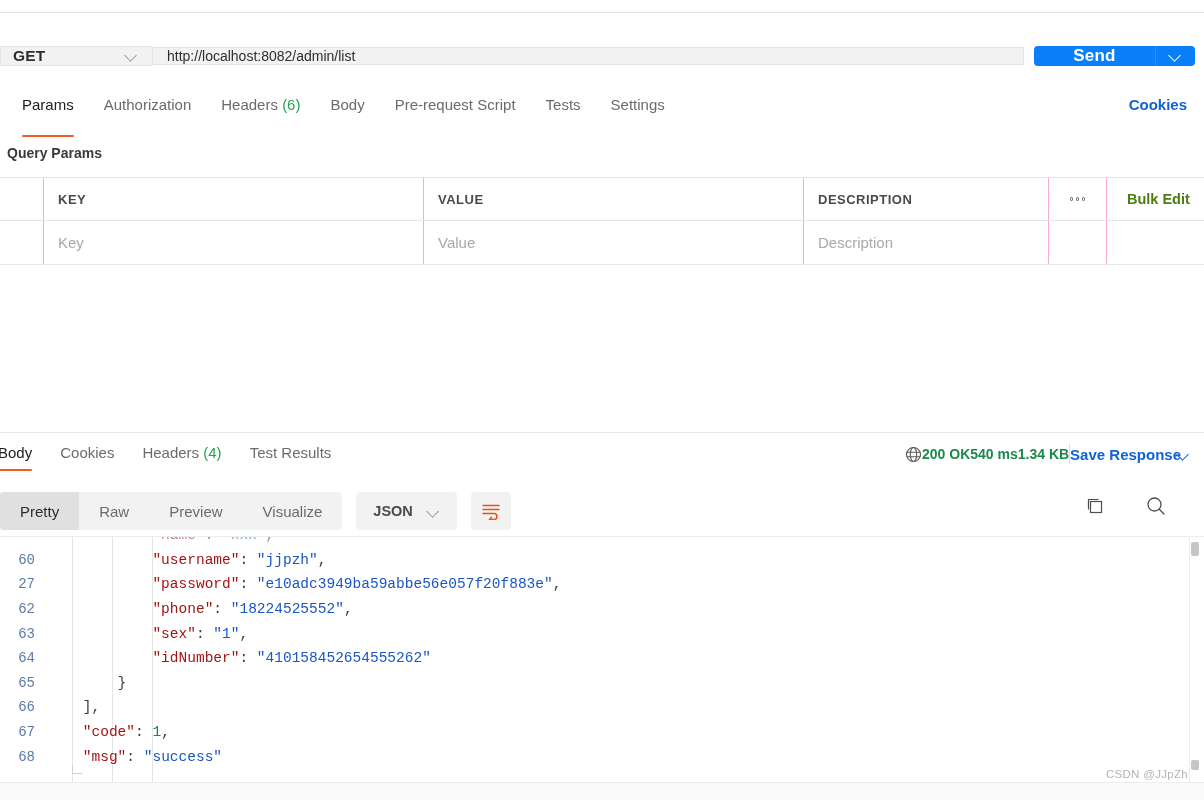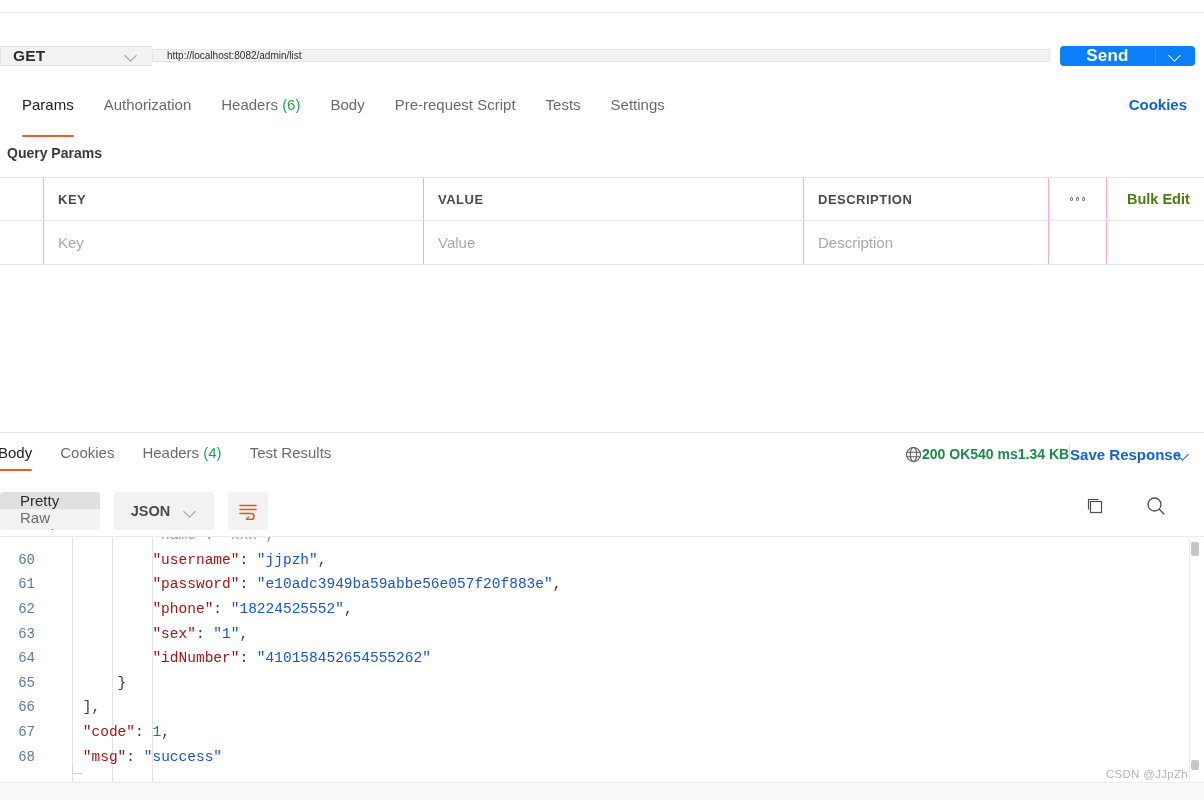--- a/index.html
+++ b/index.html
@@ -45,7 +45,7 @@
     flex: 1; background: #f2f2f2; border: 1px solid #e4e4e4;
     display: flex; align-items: center; padding-left: 14px;
   }
-  .url-text { font-size: 10px; color: #2e2e2e; }
+  .url-text { font-size: 14px; color: #2e2e2e; }
   .send-wrap {
     width: 135px; margin-left: 10px; margin-right: 9px;
     display: flex; align-items: stretch;

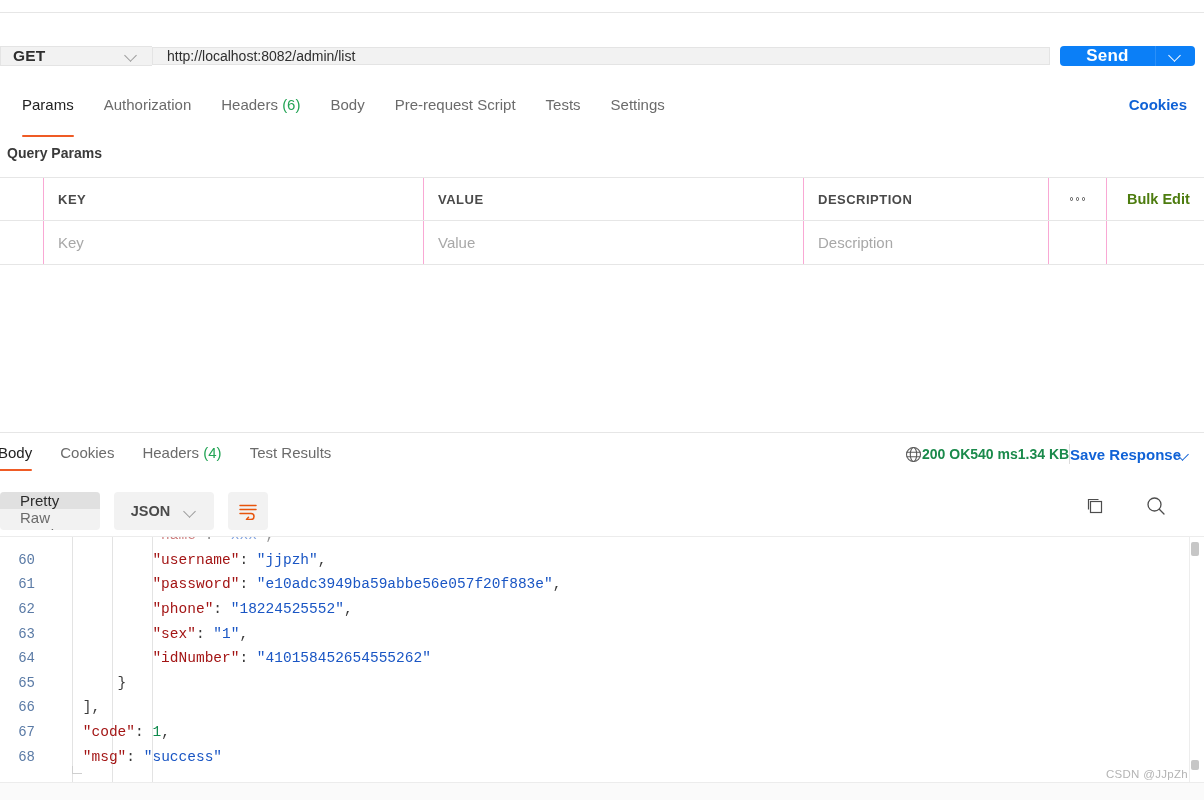--- a/index.html
+++ b/index.html
@@ -47,7 +47,7 @@
   }
   .url-text { font-size: 14px; color: #2e2e2e; }
   .send-wrap {
-    width: 135px; margin-left: 10px; margin-right: 9px;
+    width: 161px; margin-left: 10px; margin-right: 9px;
     display: flex; align-items: stretch;
     background: #0b7ff7; border-radius: 4px; overflow: hidden;
   }

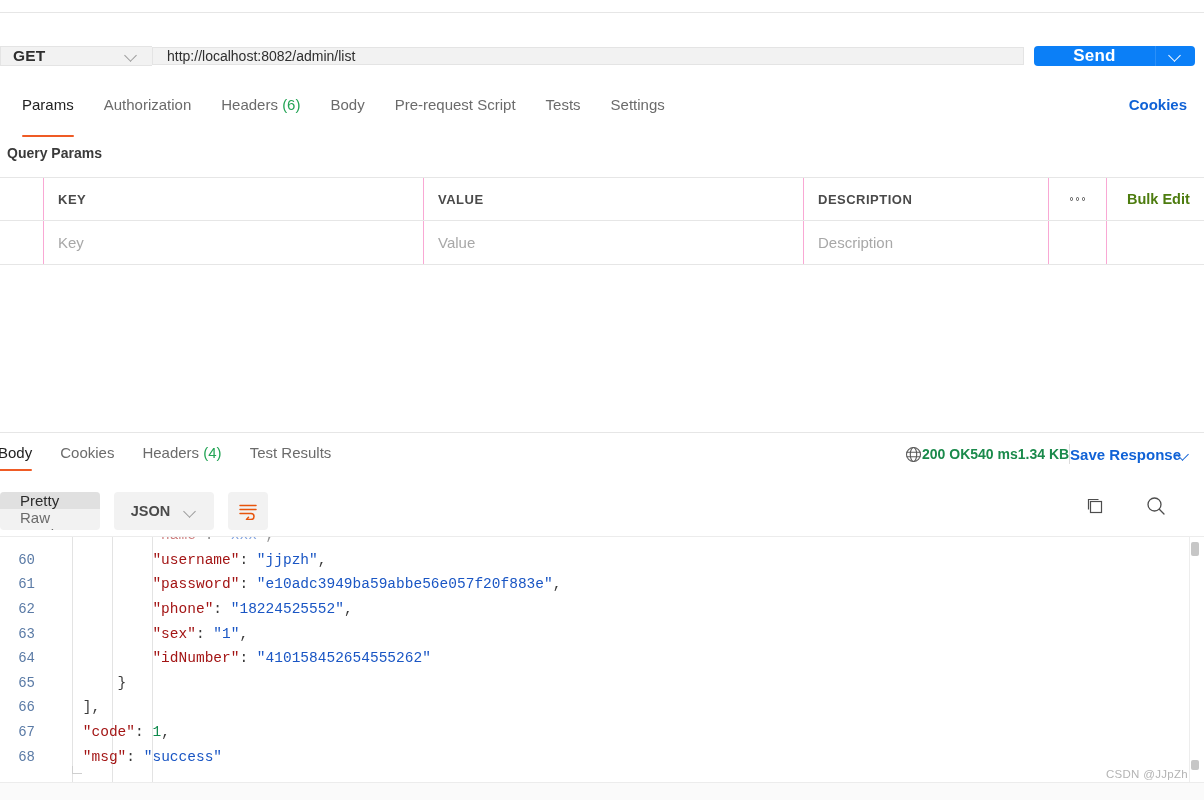--- a/index.html
+++ b/index.html
@@ -153,7 +153,7 @@
   }
   .seg {
     display: flex; background: #f2f2f2; border-radius: 4px; overflow: hidden;
-    height: 38px; align-items: stretch; margin-left: 0px; flex-direction: column;
+    height: 38px; align-items: stretch; margin-left: 0px;
   }
   .seg-item {
     display: flex; align-items: center; padding: 0 20px;

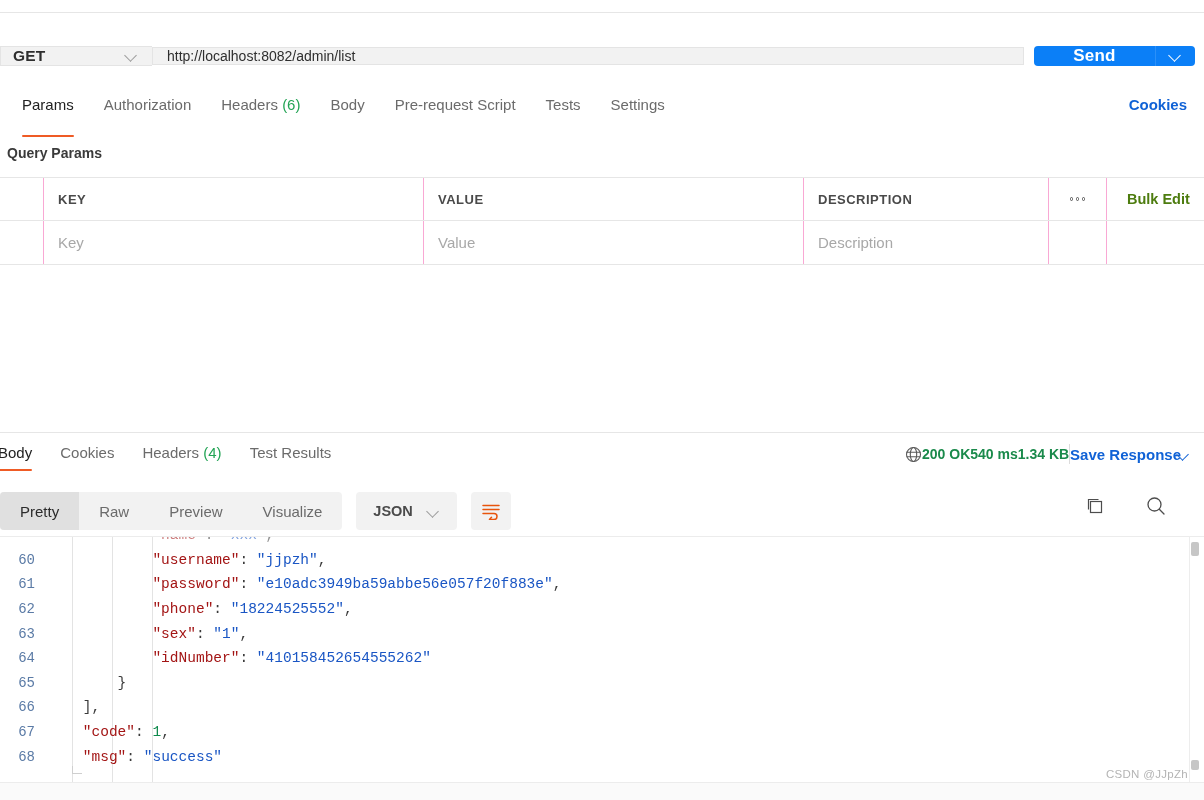--- a/index.html
+++ b/index.html
@@ -414,7 +414,7 @@
         <span class="ctext"><span class="p">            </span><span class="k">"username"</span><span class="p">: </span><span class="s">"jjpzh"</span><span class="p">,</span></span>
       </div>
       <div class="cline">
-        <span class="lno">61</span>
+        <span class="lno">27</span>
         <span class="ctext"><span class="p">            </span><span class="k">"password"</span><span class="p">: </span><span class="s">"e10adc3949ba59abbe56e057f20f883e"</span><span class="p">,</span></span>
       </div>
       <div class="cline">

